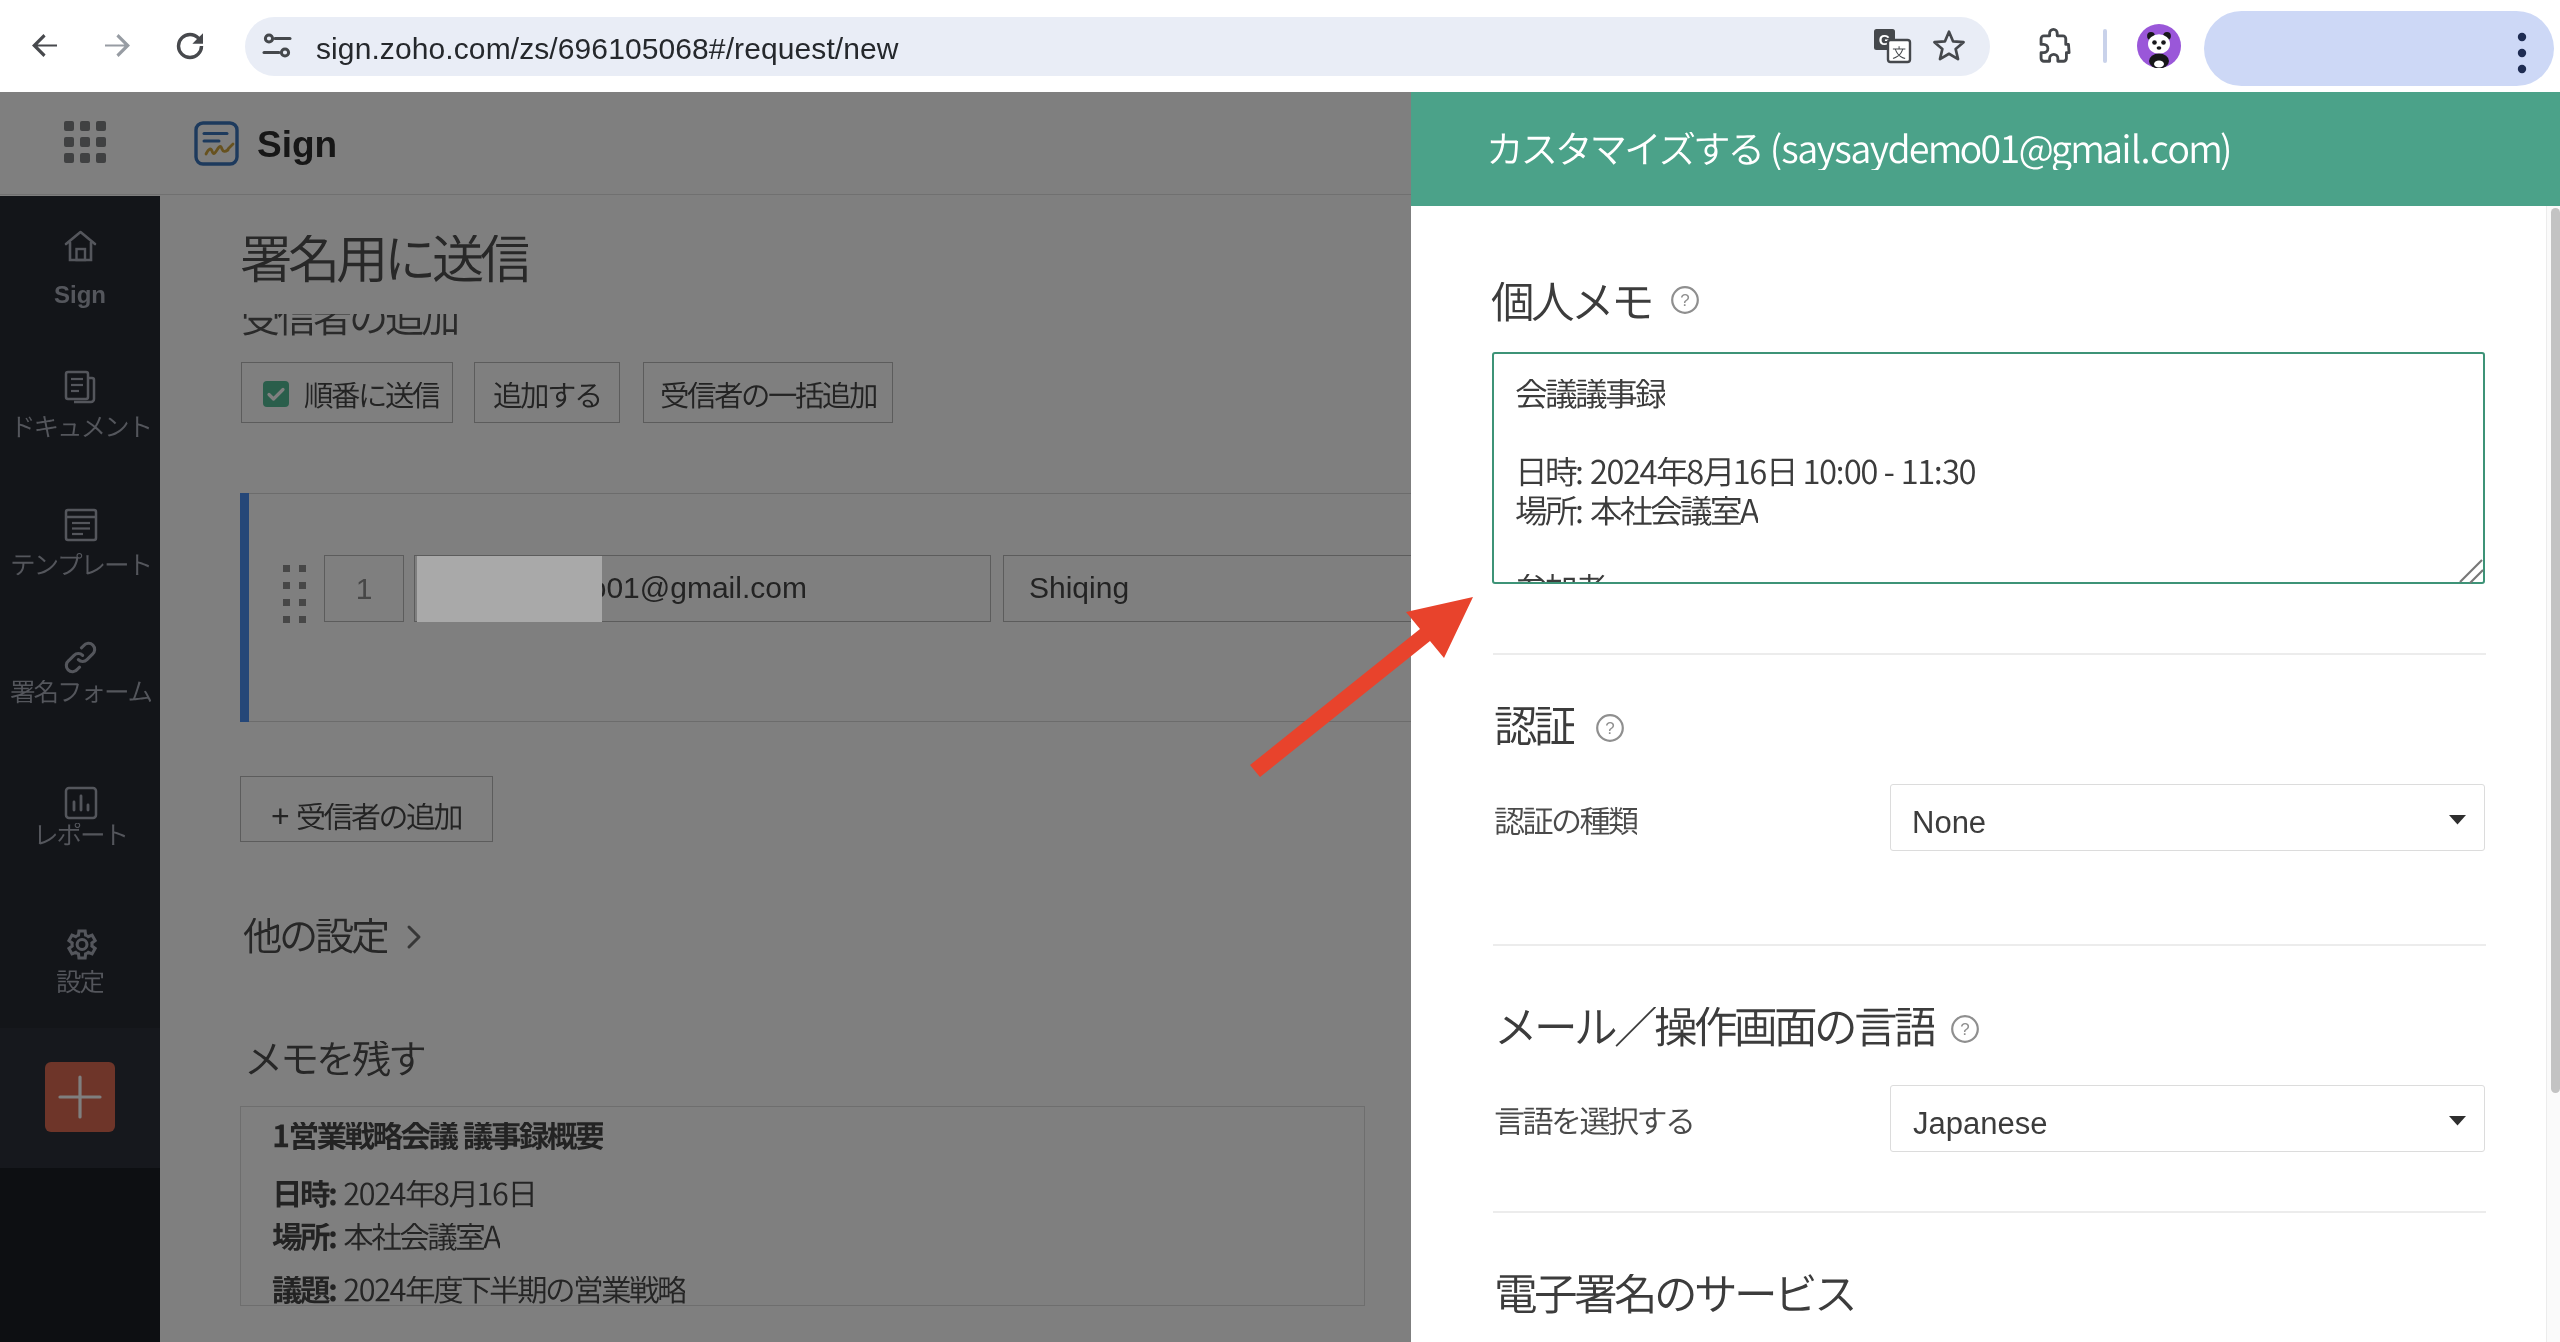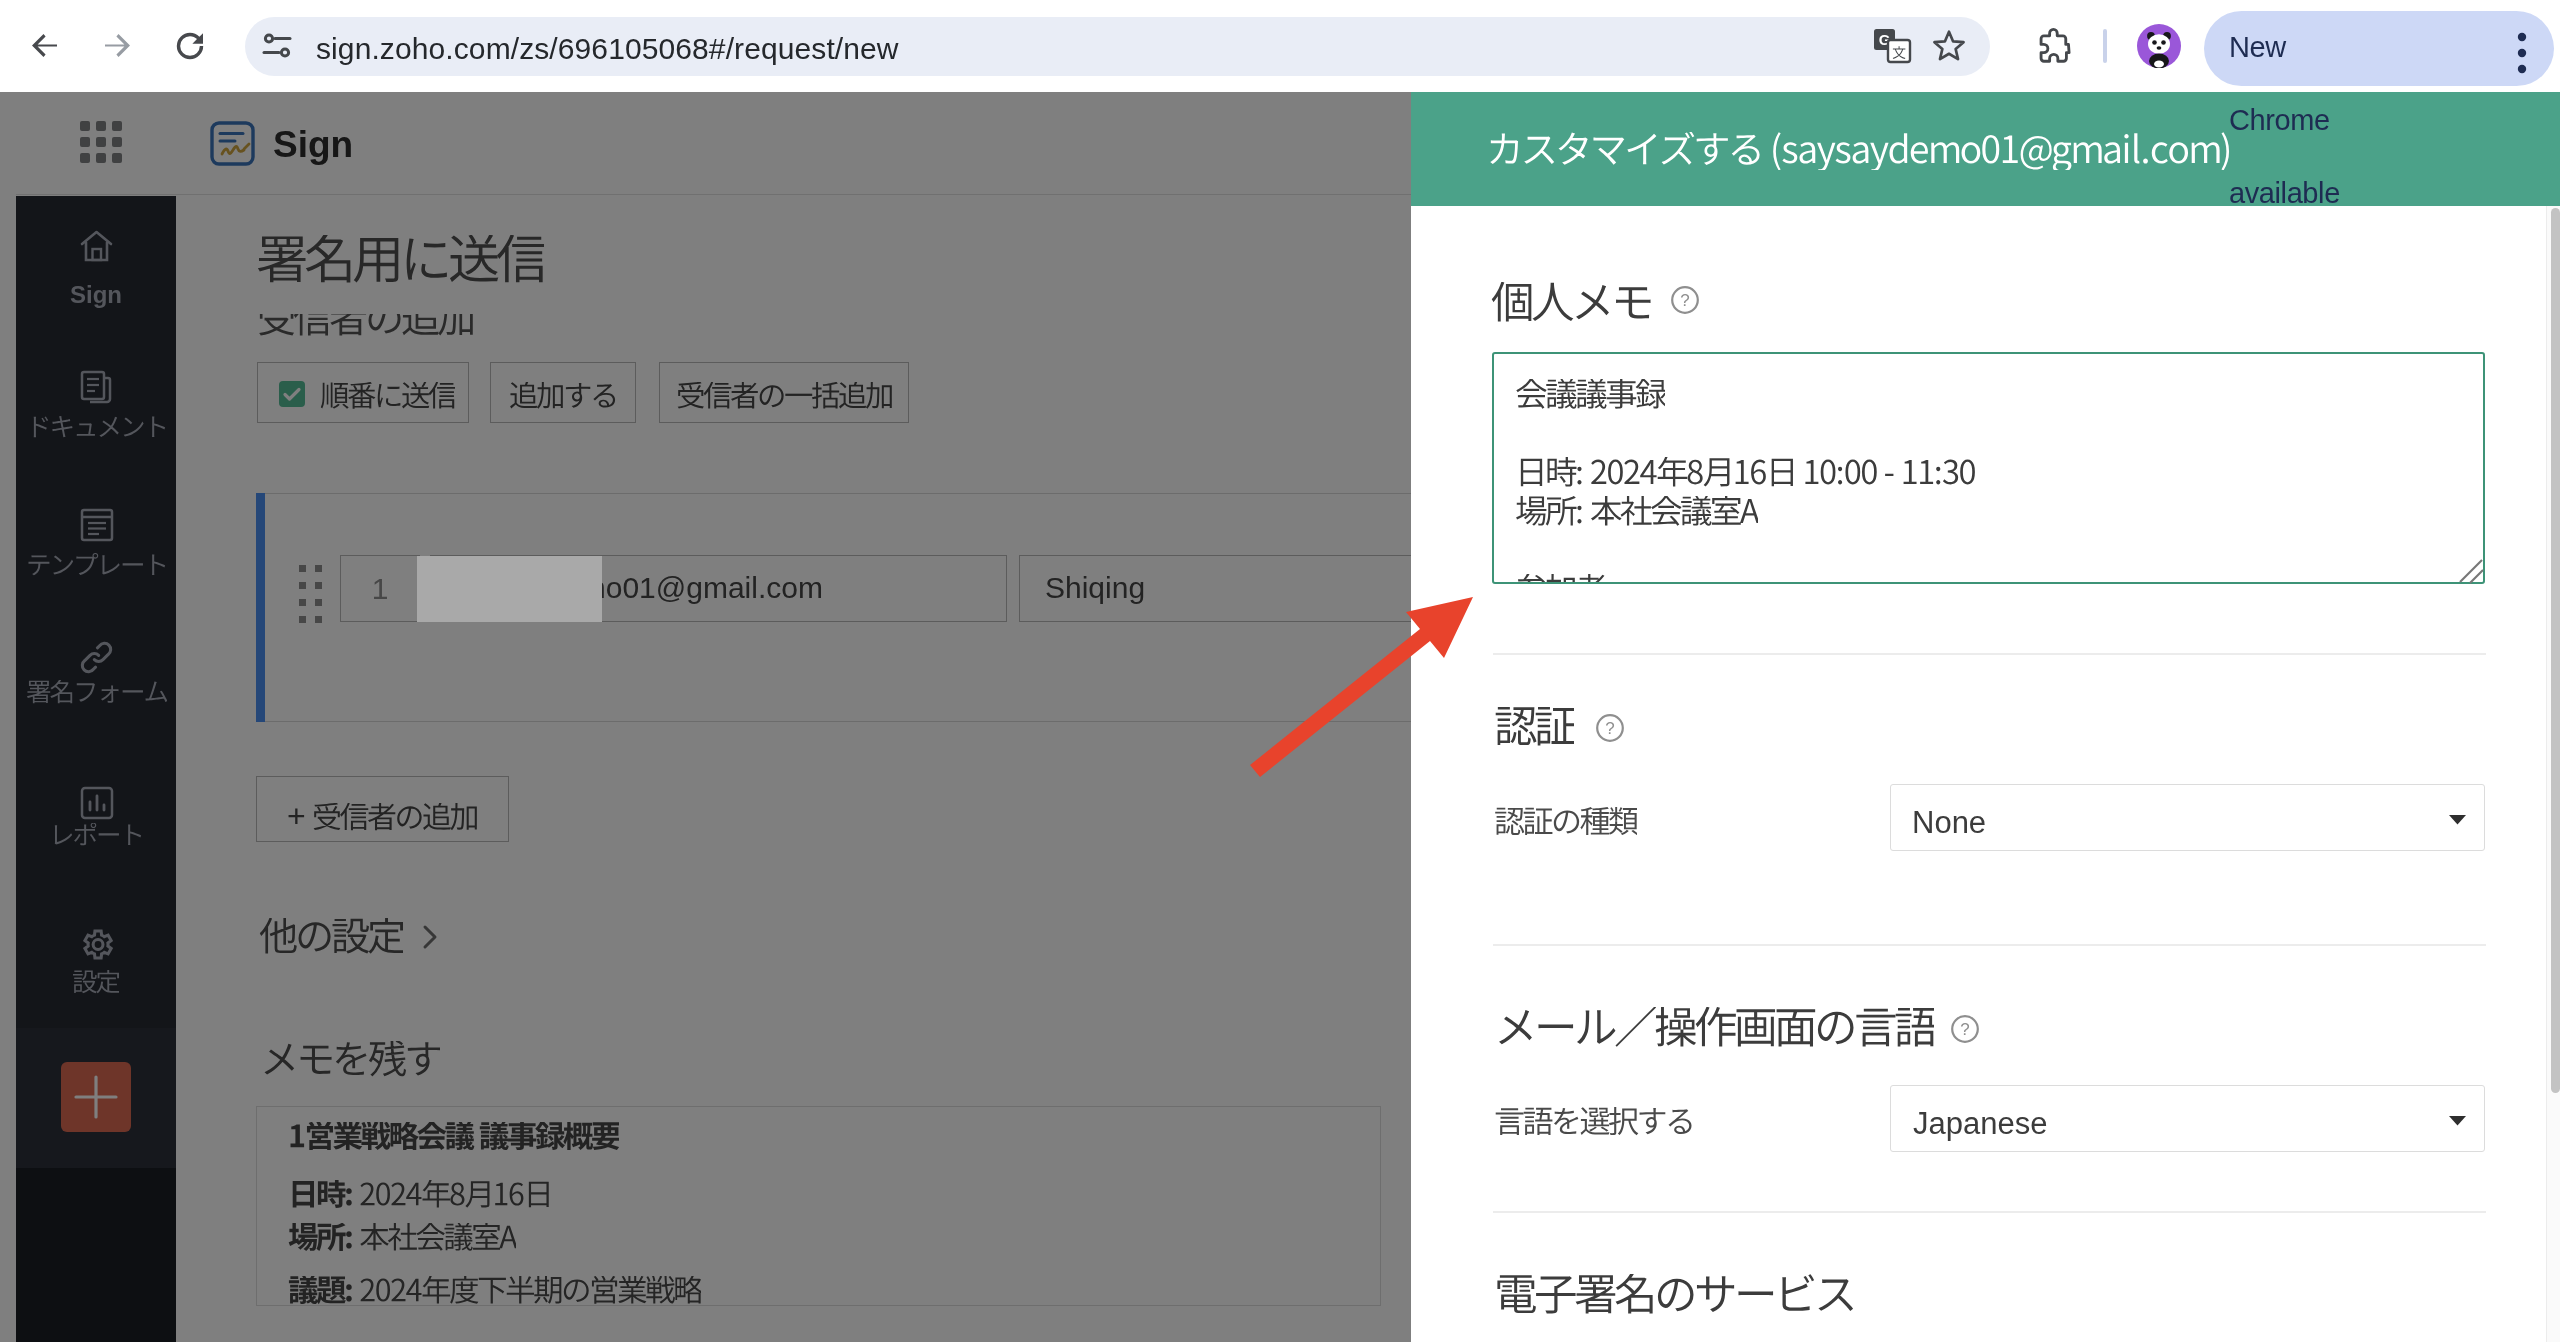--- a/index.html
+++ b/index.html
@@ -52,7 +52,6 @@
 <ellipse cx="22" cy="40" rx="5" ry="3.5" fill="#fff"></ellipse>
     </svg>
 <div class="abs" style="left:2204px;top:11px;width:350px;height:75px;border-radius:38px;background:#cdd8f6"></div>
-<div class="abs" style="left:2229px;top:11px;height:75px;line-height:73px;font-size:29px;color:#1e2c52;letter-spacing:-0.4px">New Chrome available</div>
 <svg class="abs" style="left:2514px;top:29px" width="16" height="48" viewBox="0 0 16 48">
 <g fill="#1e2c52">
         <circle cx="8" cy="8" r="4.2"></circle>

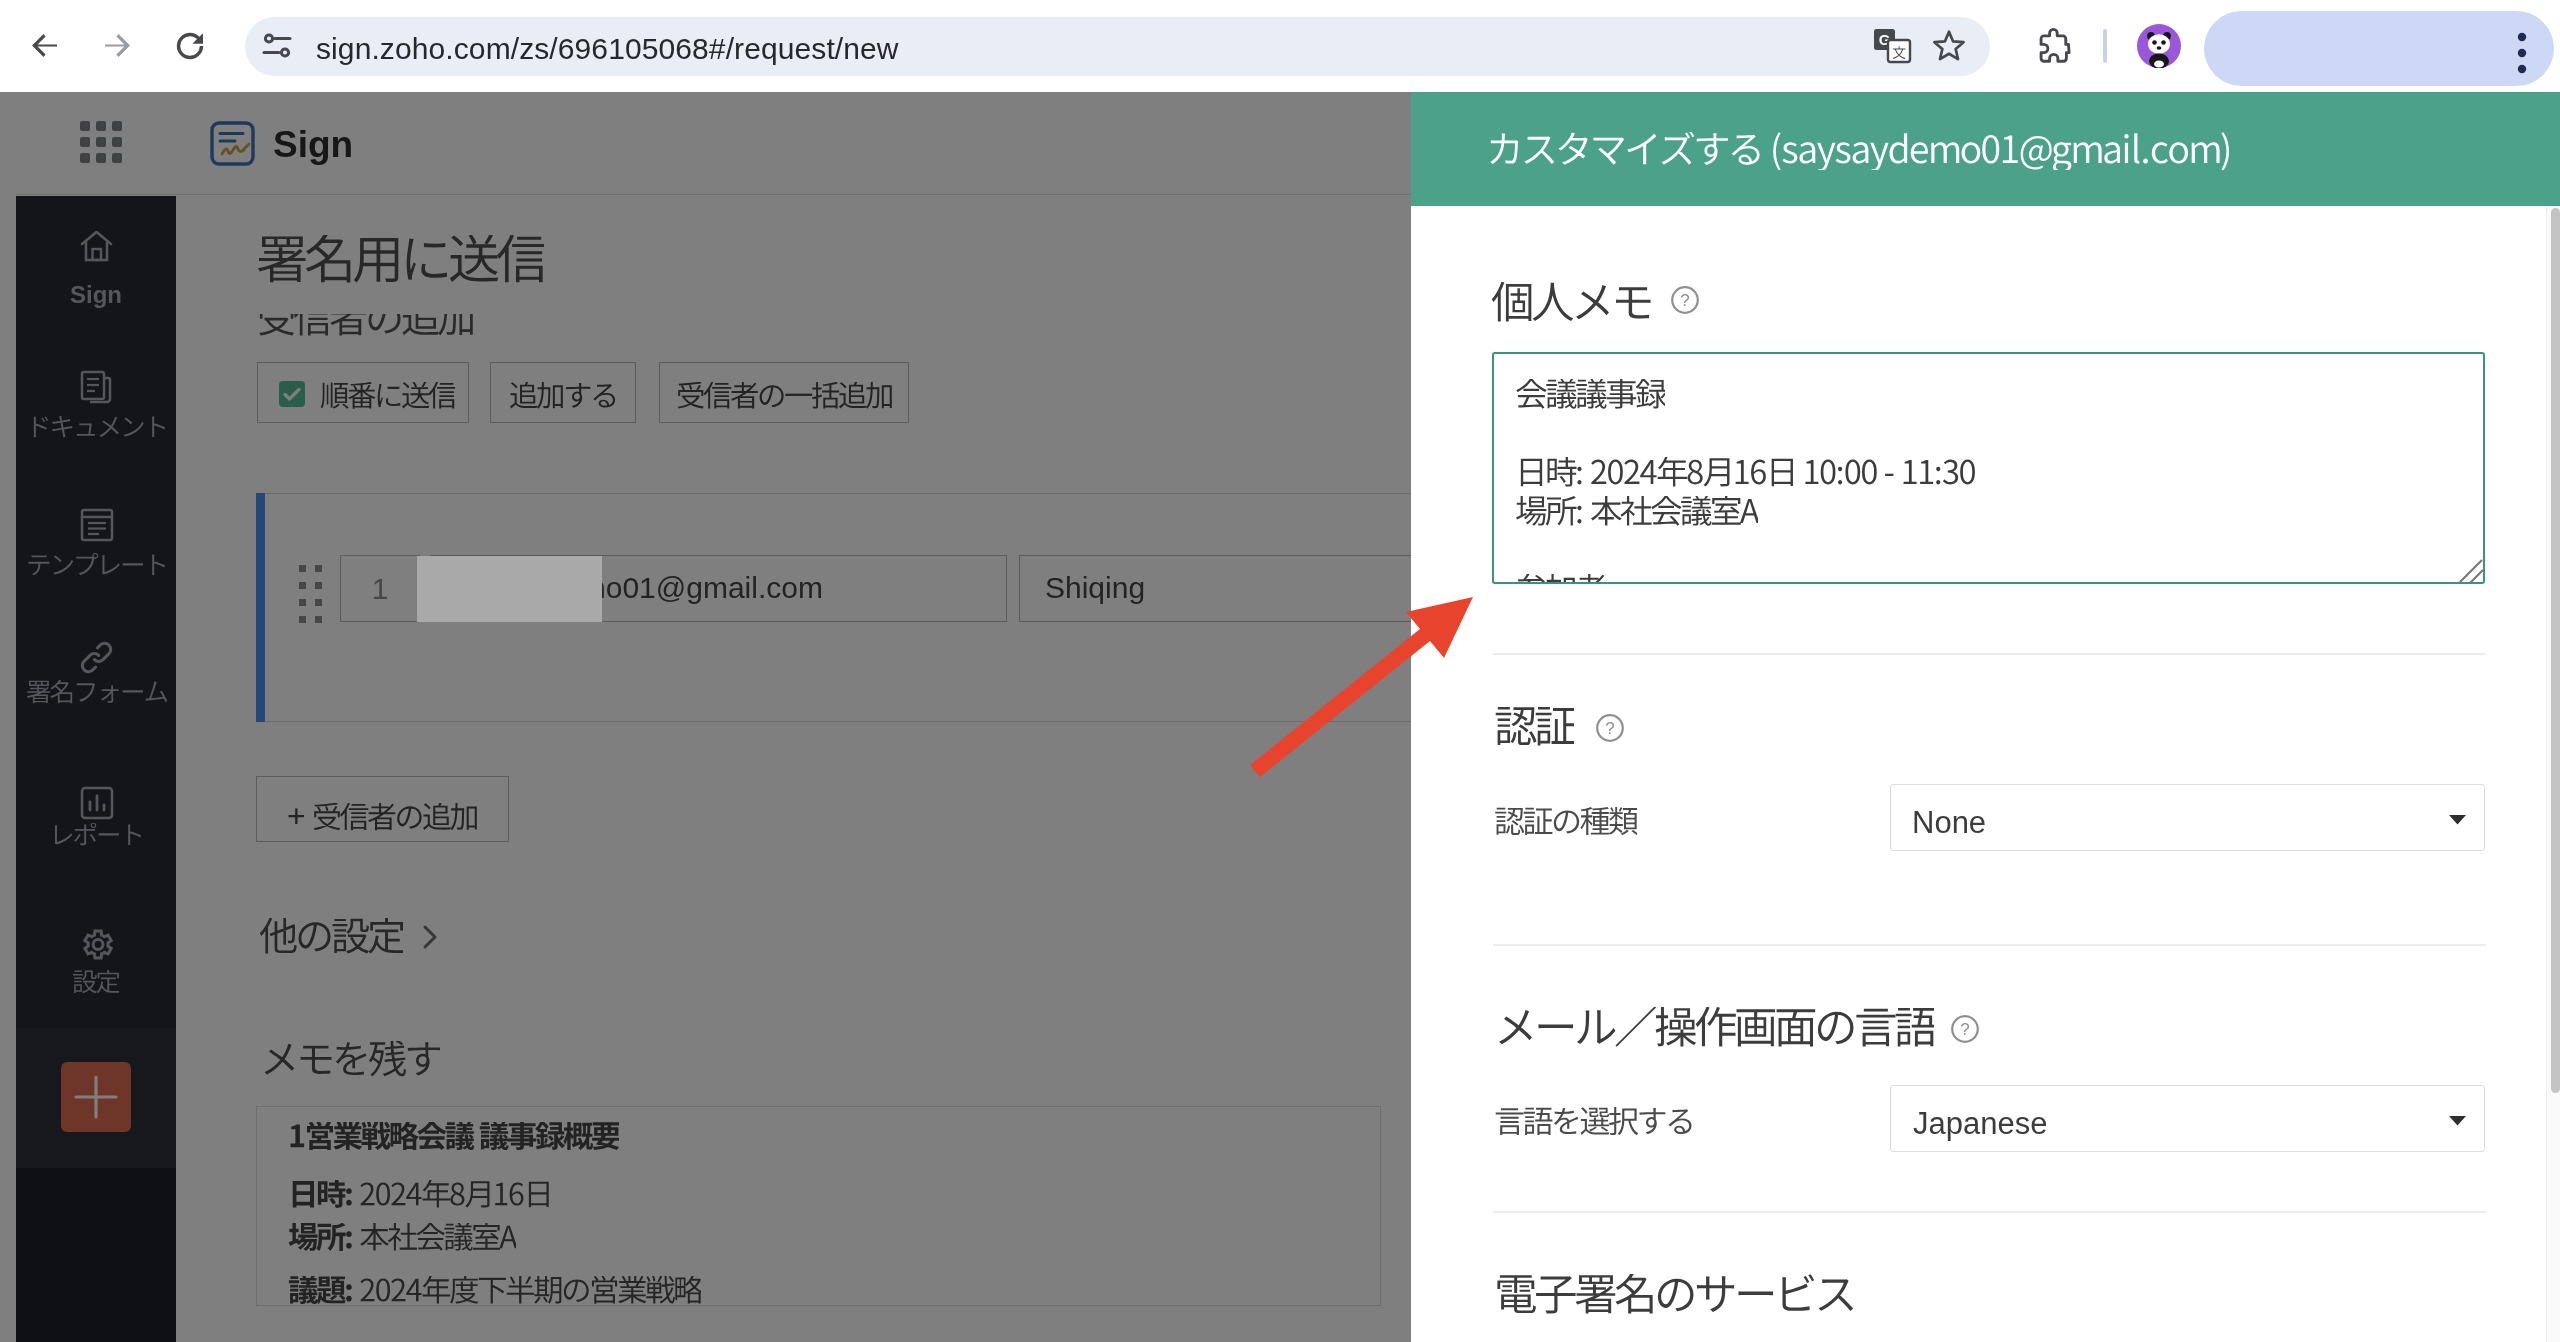--- a/index.html
+++ b/index.html
@@ -60,7 +60,7 @@
       </g>
     </svg>
 </div>
-<div class="abs" style="left:16px;top:92px;width:1411px;height:1250px;background:#fff;overflow:hidden">
+<div class="abs" style="left:0;top:92px;width:1411px;height:1250px;background:#fff;overflow:hidden">
 <div class="abs" style="left:0;top:0;width:1411px;height:103px;background:#fff;border-bottom:1px solid #e0e0e0"></div>
 <svg class="abs" style="left:64px;top:29px" width="42" height="42" viewBox="0 0 42 42">
       <g fill="#808284">

